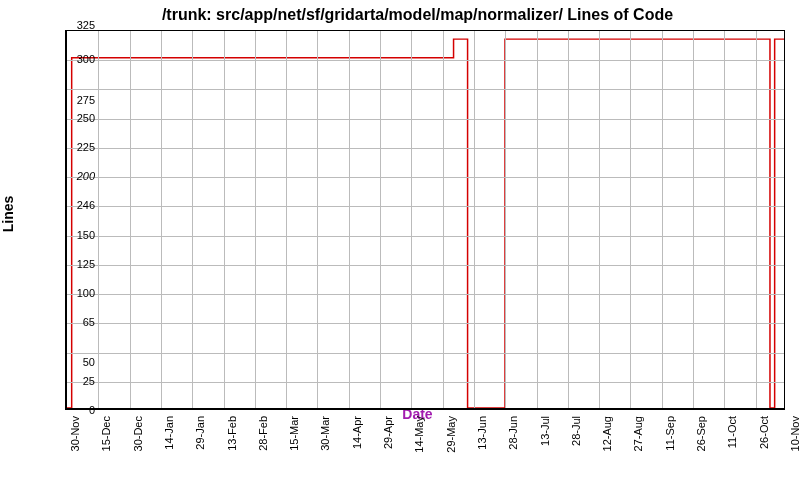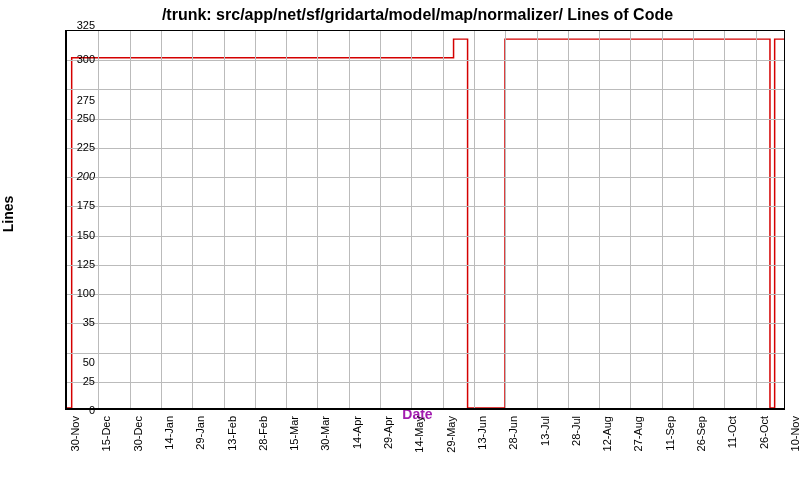--- a/index.html
+++ b/index.html
@@ -153,7 +153,7 @@
     <div class="ytick" style="top: 293.077px;">100</div>
     <div class="ytick" style="top: 263.846px;">125</div>
     <div class="ytick" style="top: 234.615px;">150</div>
-    <div class="ytick" style="top: 205.385px;">175</div>
+    <div class="ytick" style="top: 205.385px;">246</div>
     <div class="ytick" style="top: 176.154px; font-style: italic;">200</div>
     <div class="ytick" style="top: 146.923px; text-align: right;">225</div>
     <div class="ytick" style="top: 117.692px;">250</div>

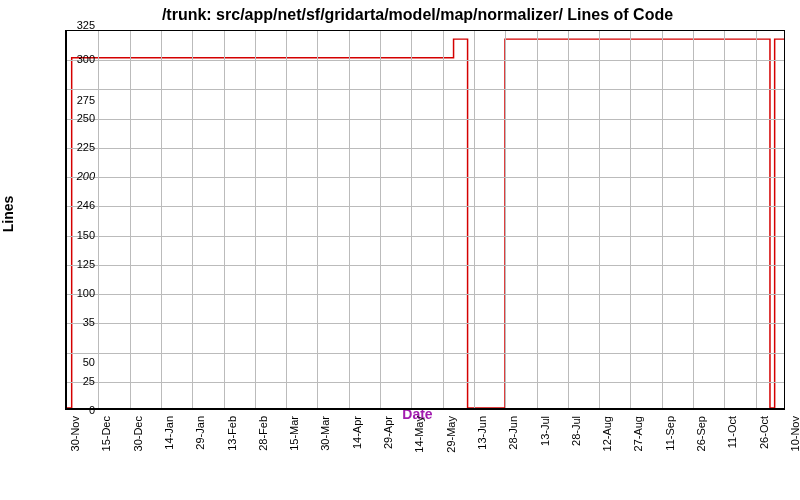--- a/index.html
+++ b/index.html
@@ -149,7 +149,7 @@
 <div class="ytick" style="top: 410px;">0</div>
     <div class="ytick" style="top: 380.769px;">25</div>
     <div class="ytick" style="top: 351.538px; margin-top: 10px;">50</div>
-    <div class="ytick" style="top: 322.308px;">35</div>
+    <div class="ytick" style="top: 322.308px;">65</div>
     <div class="ytick" style="top: 293.077px;">100</div>
     <div class="ytick" style="top: 263.846px;">125</div>
     <div class="ytick" style="top: 234.615px;">150</div>

